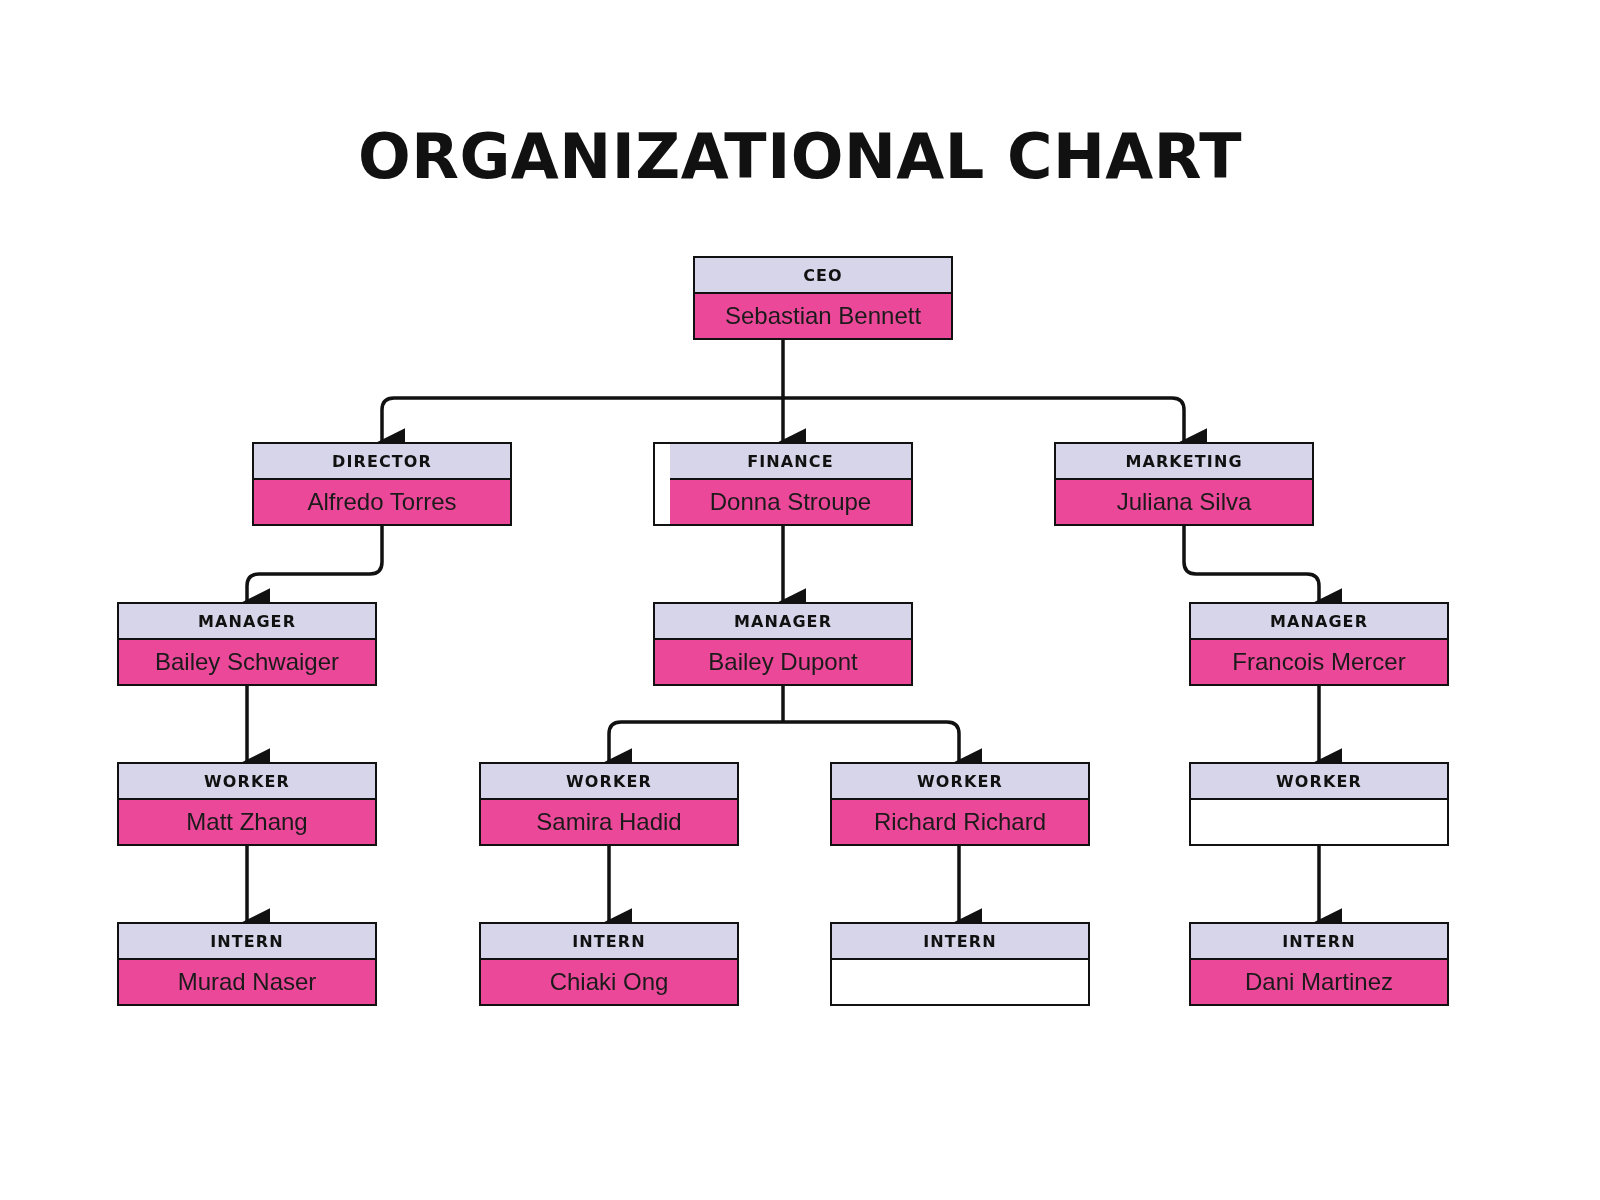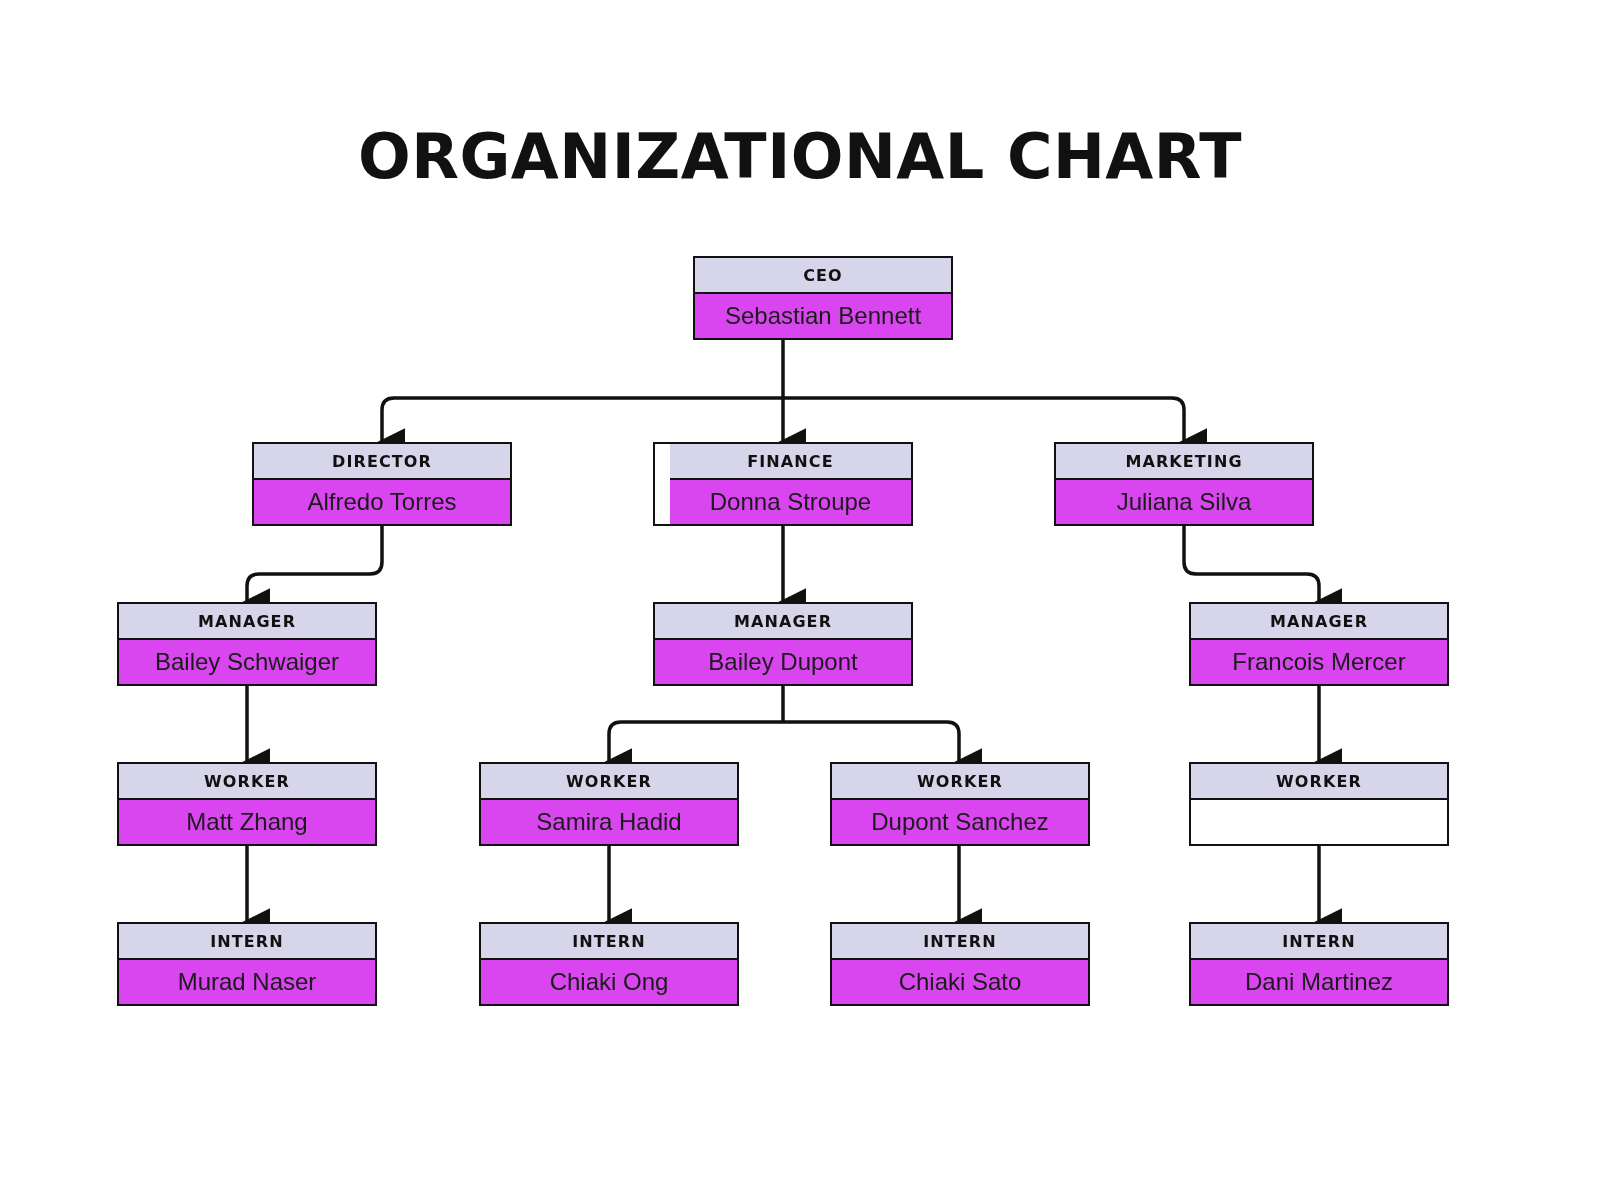--- a/index.html
+++ b/index.html
@@ -78,7 +78,7 @@
     font-size: 24px;
     font-weight: 400;
     color: #1b1b1b;
-    background: #d946ef;
+    background: #ec4899;
     box-sizing: border-box;
     overflow: hidden;
     white-space: nowrap;

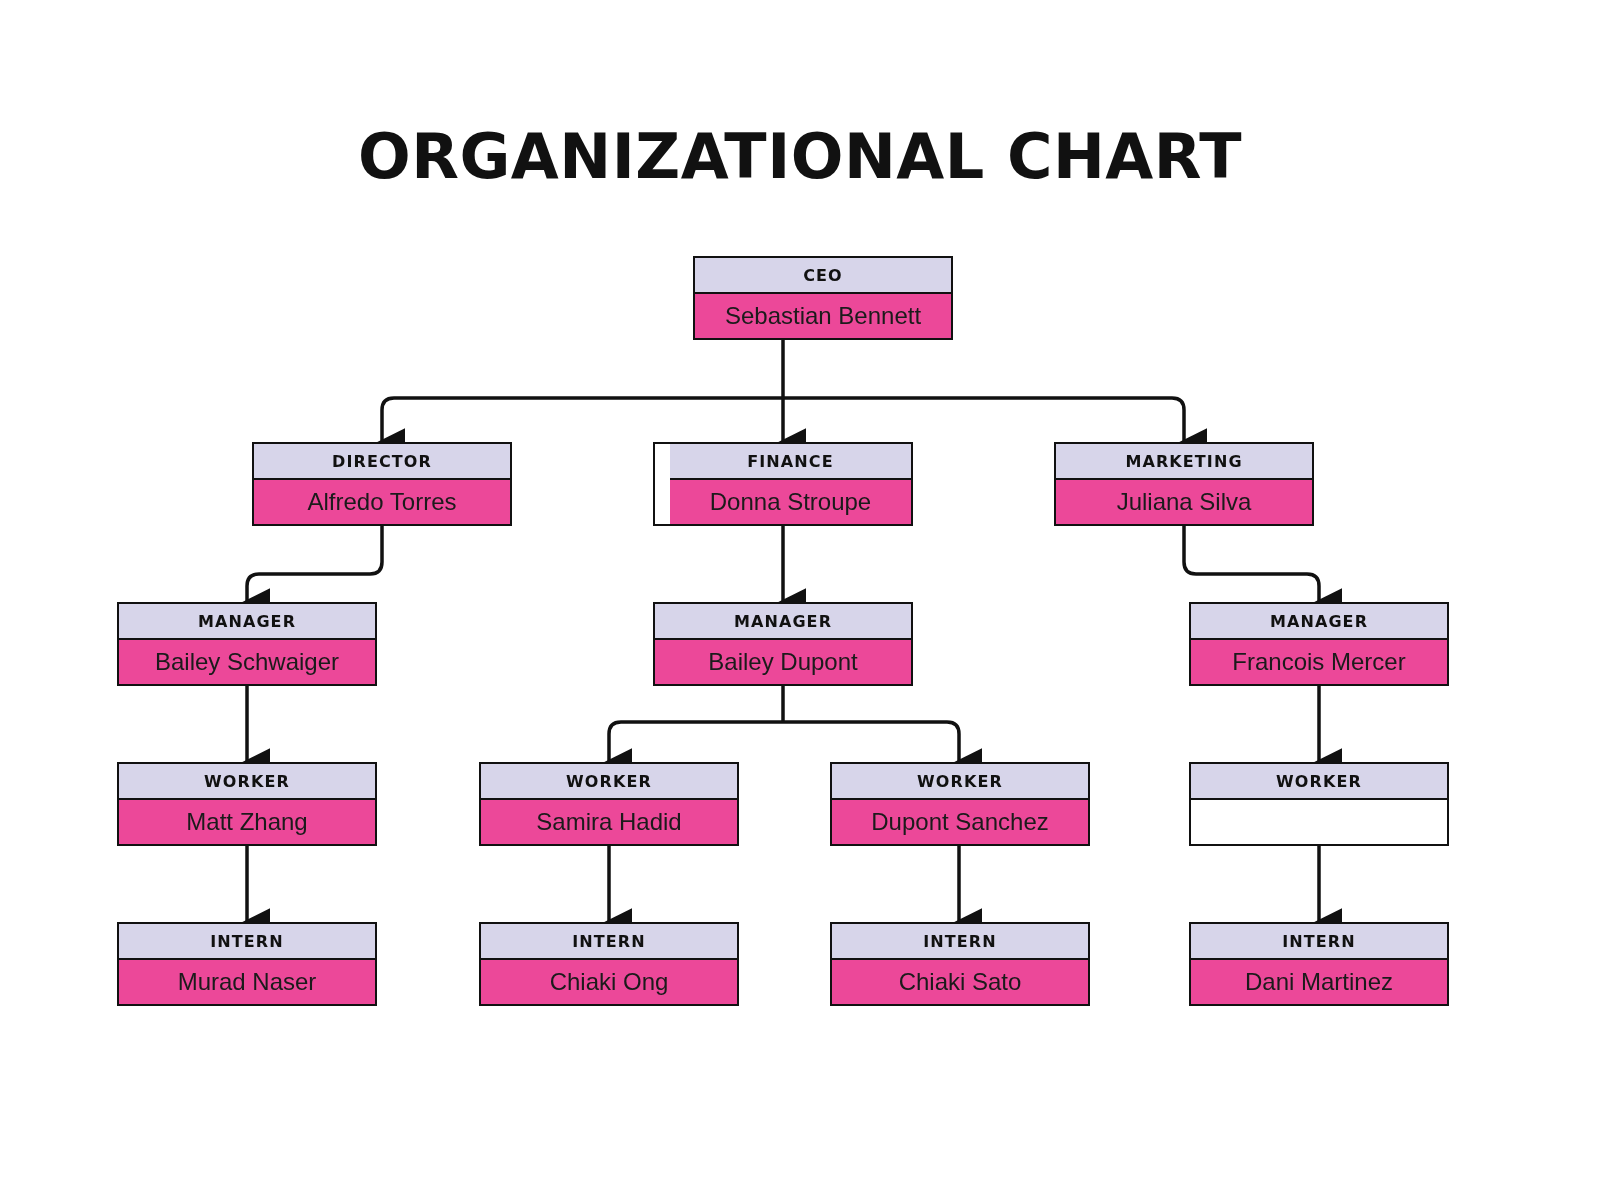--- a/index.html
+++ b/index.html
@@ -172,7 +172,7 @@
 
   <div class="node" style="left:830px; top:762px;">
     <div class="role">WORKER</div>
-    <div class="person">Dupont Sanchez</div>
+    <div class="person">Richard Richard</div>
   </div>
 
   <div class="node" style="left:1189px; top:762px;">

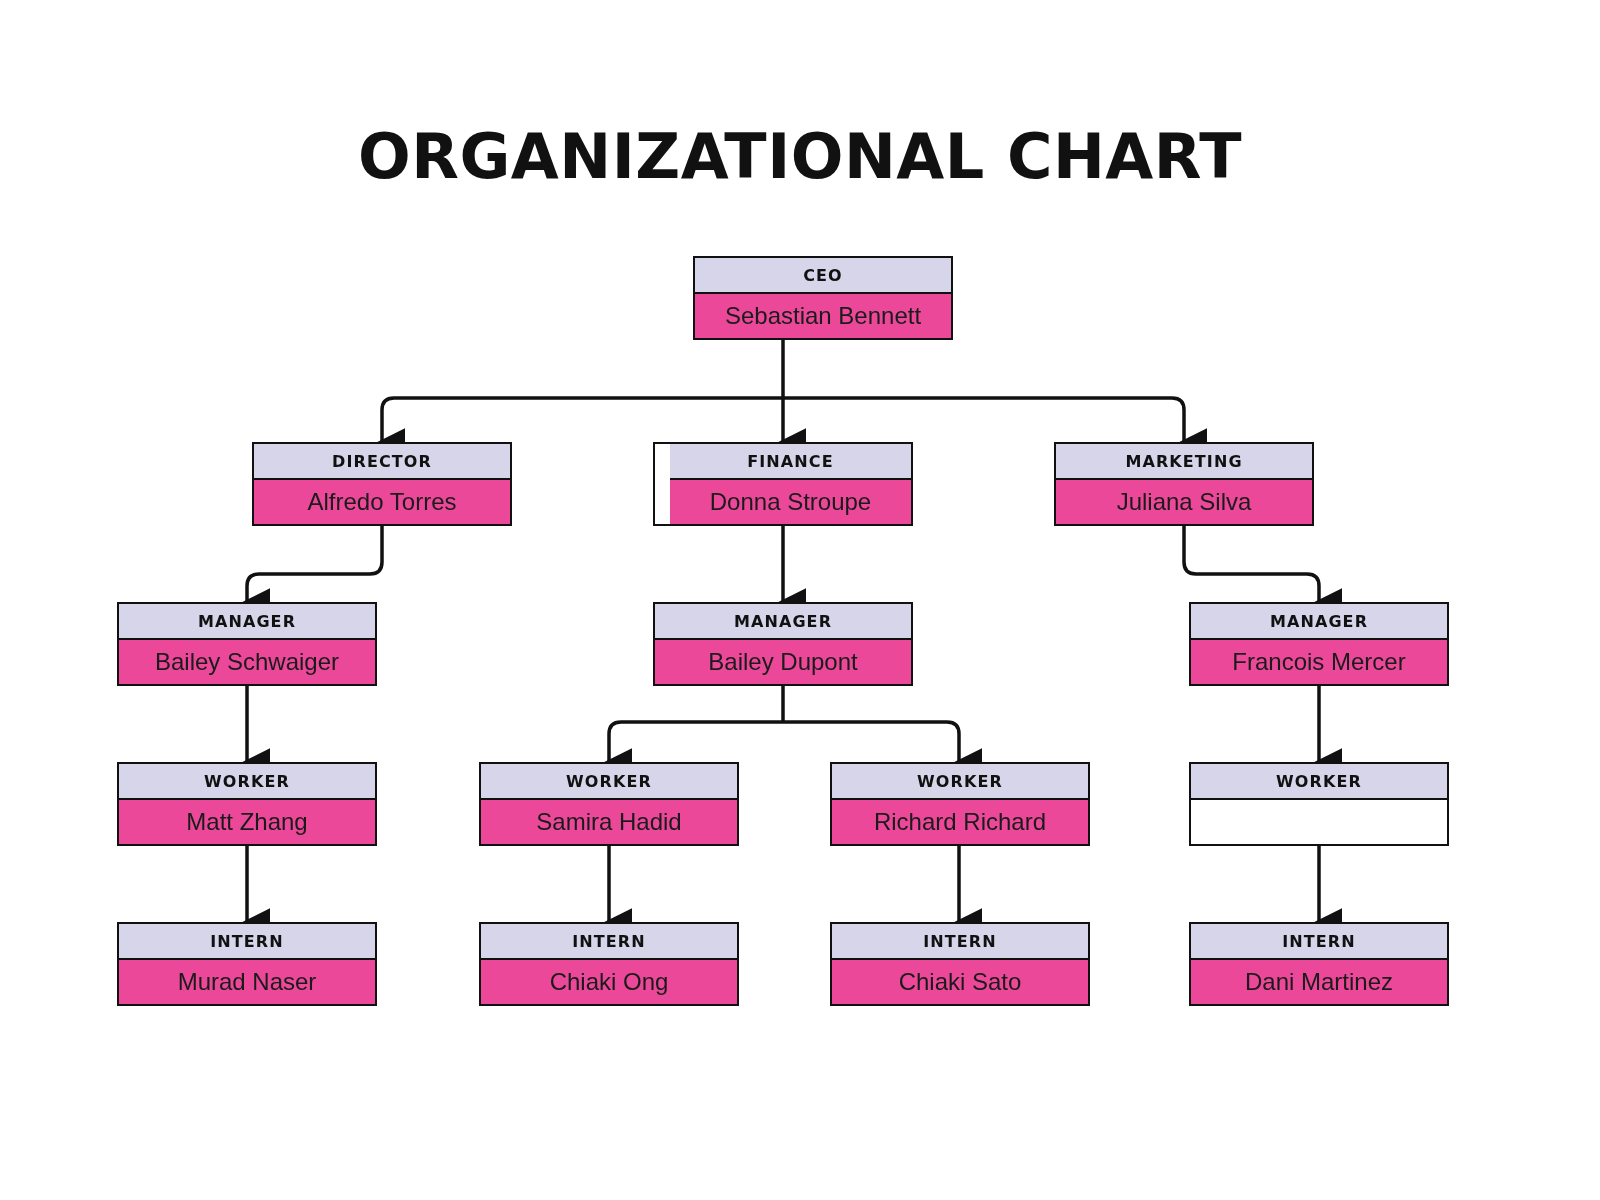--- a/index.html
+++ b/index.html
@@ -191,7 +191,6 @@
 
   <div class="node" style="left:830px; top:922px;">
     <div class="role">INTERN</div>
-    <div class="person">Chiaki Sato</div>
   </div>
 
   <div class="node" style="left:1189px; top:922px;">

